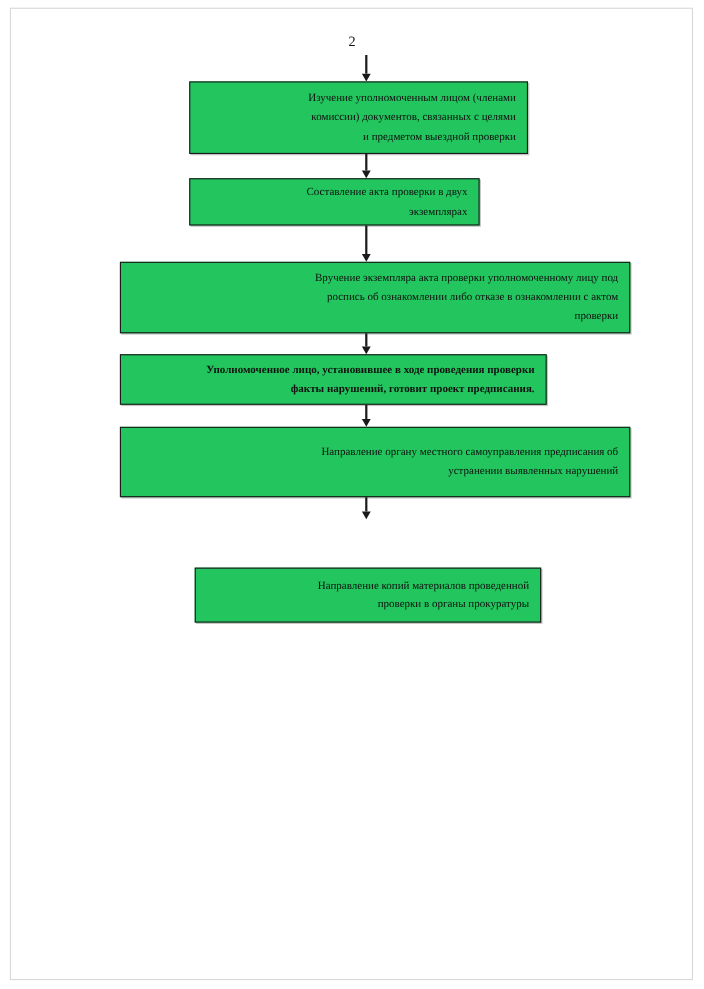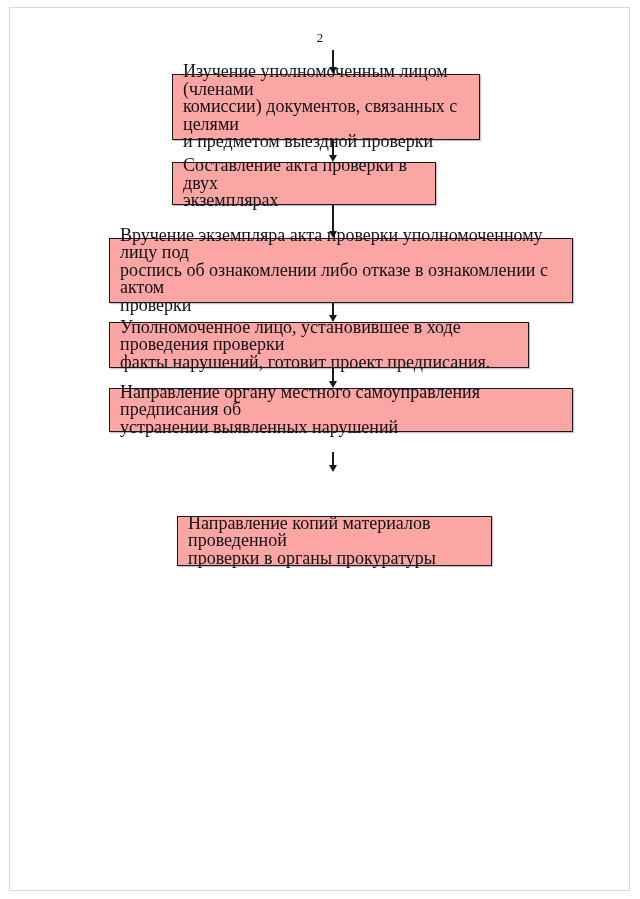--- a/index.html
+++ b/index.html
@@ -50,12 +50,12 @@
     position: absolute;
     box-sizing: border-box;
     border: 1.4px solid #1a1a1a;
-    background: #fca5a5;
+    background: #22c55e;
     display: flex;
     align-items: center;
     justify-content: center;
-    text-align: left;
-    font-size: 18px;
+    text-align: right;
+    font-size: 10px;
     line-height: 17.5px;
     padding: 3px 10px;
     font-family: "Liberation Serif", "DejaVu Serif", serif;

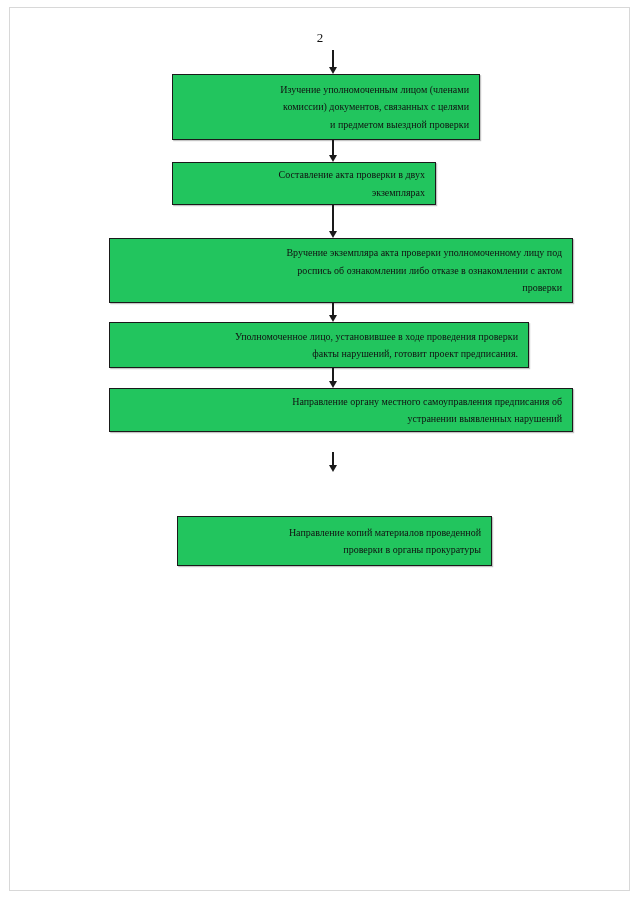--- a/index.html
+++ b/index.html
@@ -137,7 +137,7 @@
     <div class="head"></div>
   </div>
 
-  <div class="flow-box" style="left:109px; top:322px; width:420px; height:46px;">
+  <div class="flow-box" style="left:109px; top:322px; width:388px; height:46px;font-weight:bold;">
     <span class="bx-text">Уполномоченное лицо, установившее в ходе проведения проверки
 факты нарушений, готовит проект предписания.</span>
   </div>

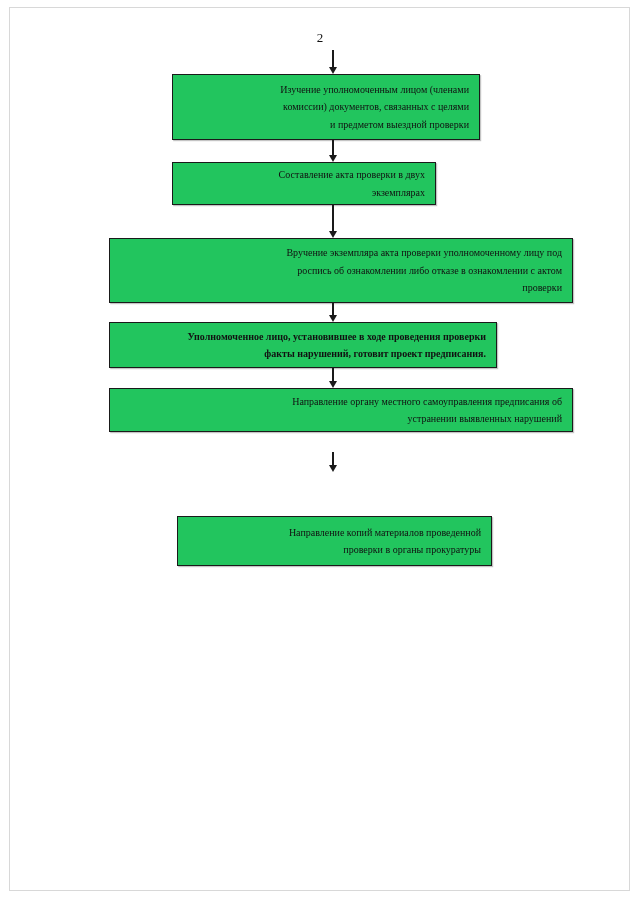--- a/index.html
+++ b/index.html
@@ -147,7 +147,7 @@
     <div class="head"></div>
   </div>
 
-  <div class="flow-box" style="left:109px; top:388px; width:464px; height:44px;">
+  <div class="flow-box" style="left:109px; top:388px; width:464px; height:64px;">
     <span class="bx-text">Направление органу местного самоуправления предписания об
 устранении выявленных нарушений</span>
   </div>

